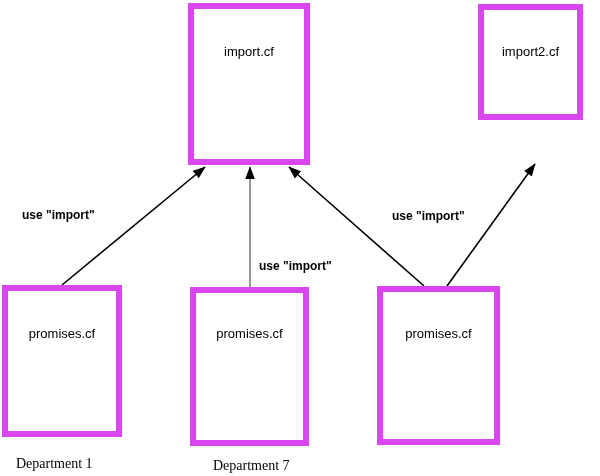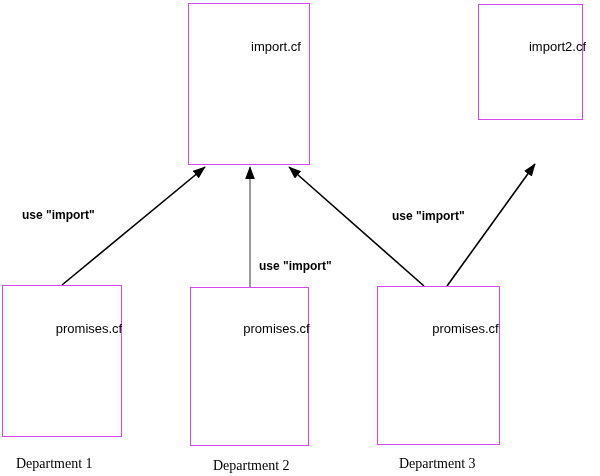--- a/index.html
+++ b/index.html
@@ -25,9 +25,8 @@
   .node-box {
     position: absolute;
     box-sizing: border-box;
-    border: 1px solid #d946ef;
+    border: 6px solid #d946ef;
     background: #ffffff;
-    padding-left: 27px;
   }
   .node-label {
     position: absolute;

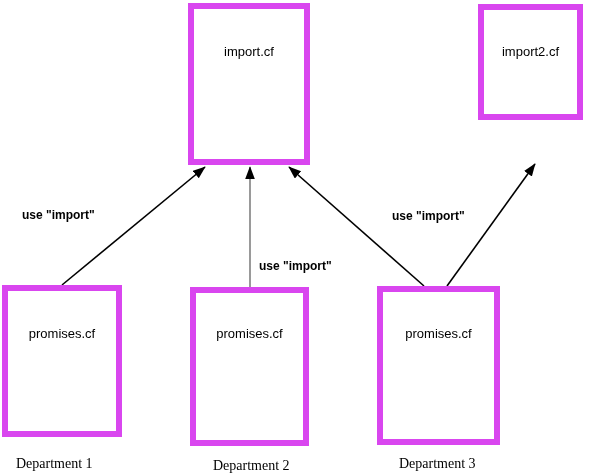--- a/index.html
+++ b/index.html
@@ -103,7 +103,7 @@
 
   <div class="dept-label" style="left:16px; top:456px;">Department 1</div>
 
-  <div class="dept-label" style="left:213px; top:458px;">Department 2</div>
+  <div class="dept-label" style="left:213px; top:458px;">Department 7</div>
 
   <div class="dept-label" style="left:399px; top:456px;">Department 3</div>
 

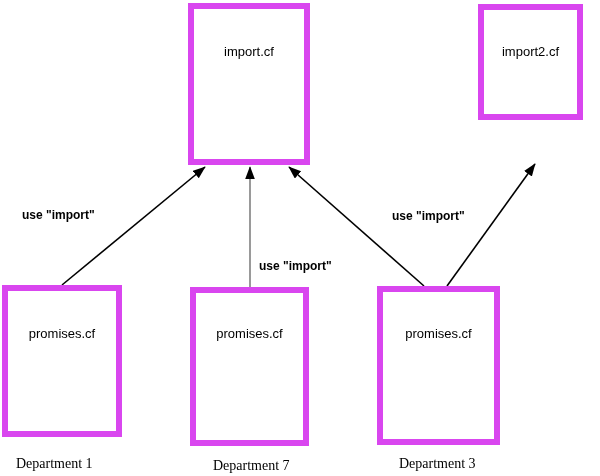--- a/index.html
+++ b/index.html
@@ -105,7 +105,6 @@
 
   <div class="dept-label" style="left:213px; top:458px;">Department 7</div>
 
-  <div class="dept-label" style="left:399px; top:456px;">Department 3</div>
 
 </div>
 

